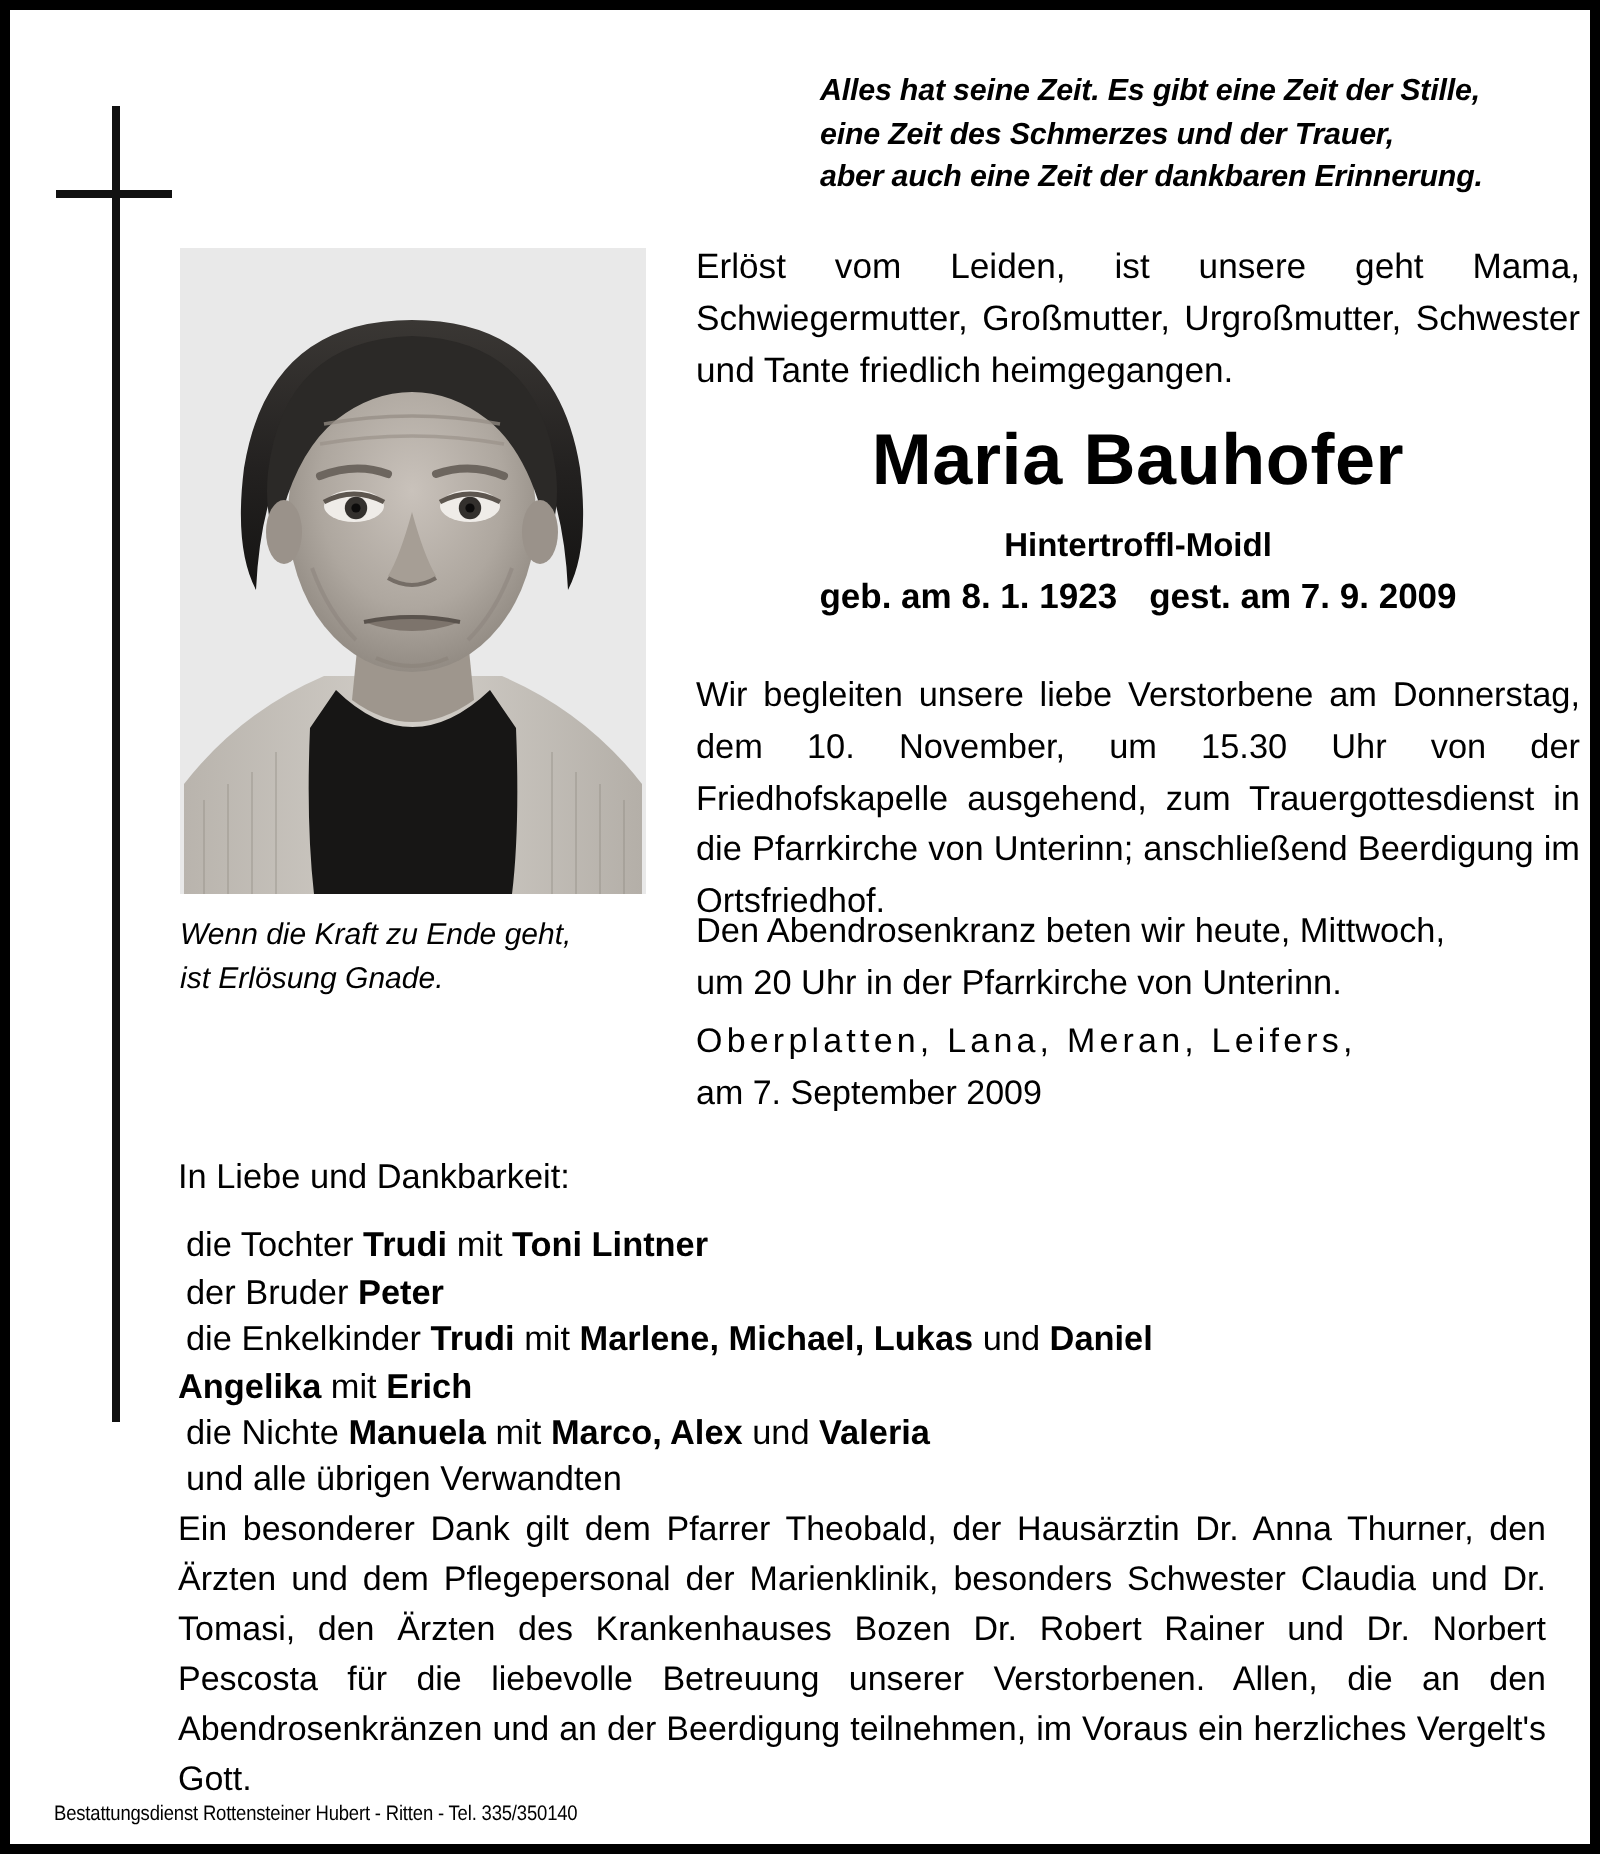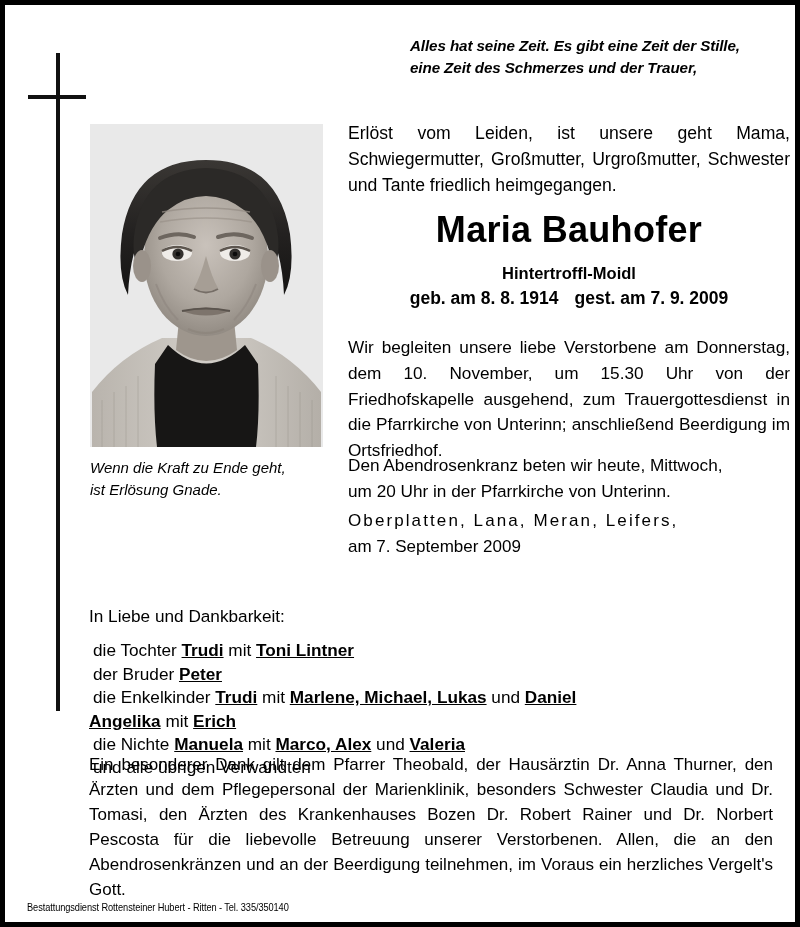--- a/index.html
+++ b/index.html
@@ -182,6 +182,7 @@
   <div class="verse">
     <div>Alles hat seine Zeit. Es gibt eine Zeit der Stille,</div>
     <div>eine Zeit des Schmerzes und der Trauer,</div>
+    <div>aber auch eine Zeit der dankbaren Erinnerung.</div>
   </div>
 
   <div class="photo-frame">

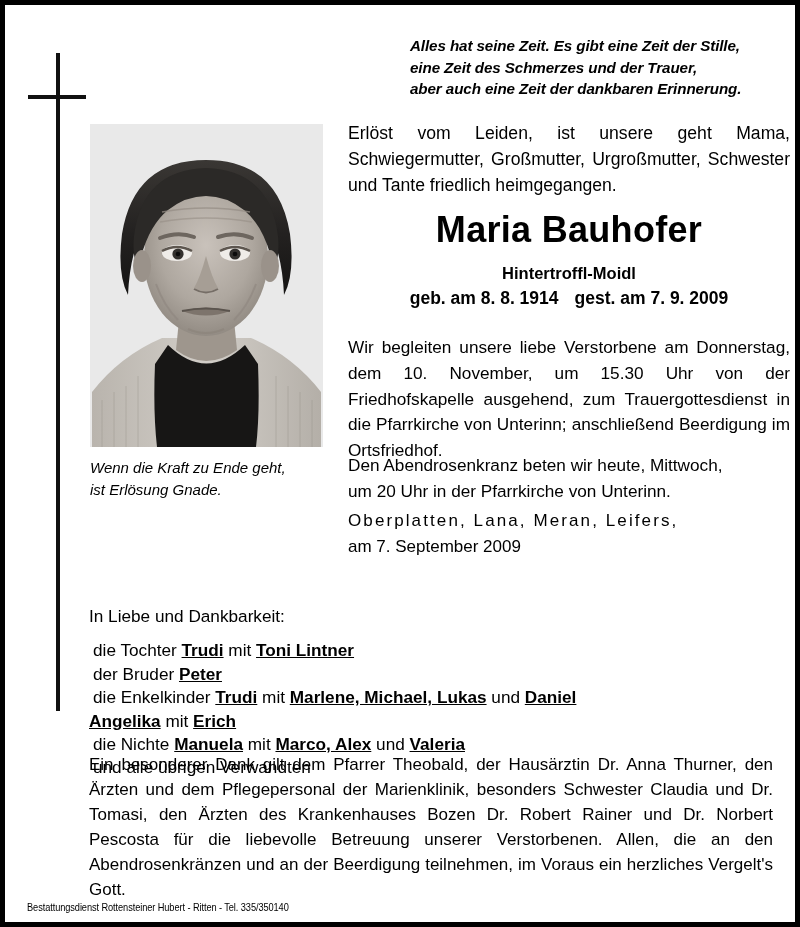--- a/index.html
+++ b/index.html
@@ -264,7 +264,7 @@
   <div class="rc house-name">Hintertroffl-Moidl</div>
 
   <div class="rc dates">
-    <span>geb. am 8. 8. 1914</span><span class="gap"></span><span>gest. am 7. 9. 2009</span>
+    <span>geb. am 8. 1. 1923</span><span class="gap"></span><span>gest. am 7. 9. 2009</span>
   </div>
 
   <div class="rc funeral">Wir begleiten unsere liebe Verstorbene am Donnerstag, dem 10. November, um 15.30 Uhr von der Friedhofskapelle ausgehend, zum Trauergottesdienst in die Pfarrkirche von Unterinn; anschließend Beerdigung im Ortsfriedhof.</div>

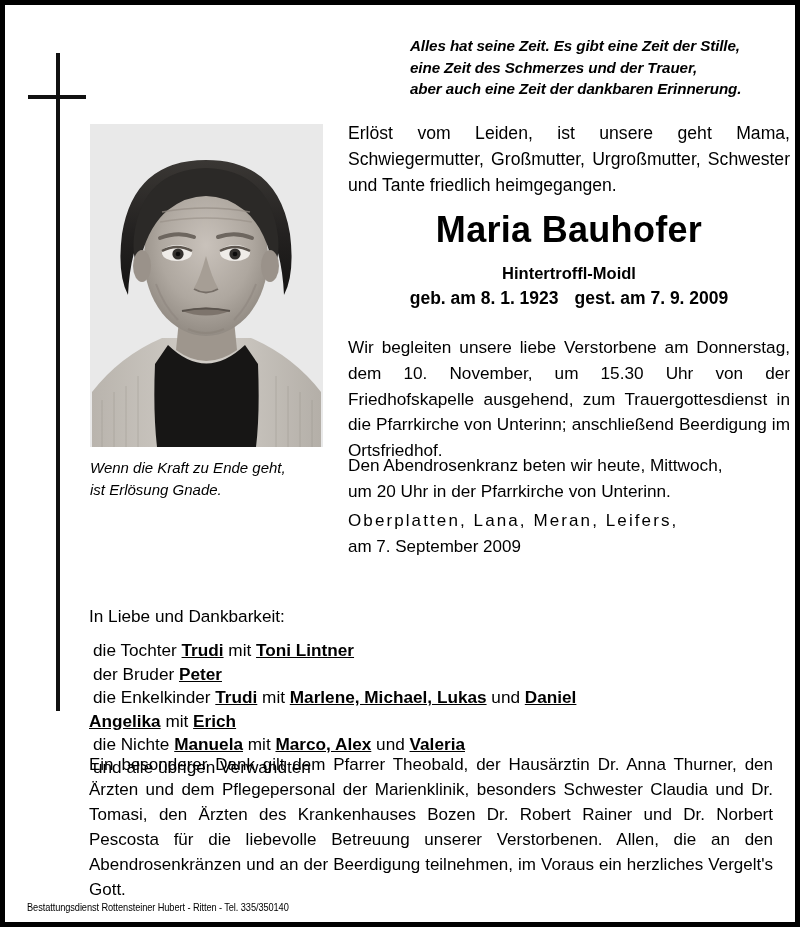--- a/index.html
+++ b/index.html
@@ -141,7 +141,7 @@
     font-size: 17.2px;
     line-height: 1.36;
   }
-  .family .heading { margin-bottom: 11px; margin-top: 28px; }
+  .family .heading { margin-bottom: 11px; }
   .family .member { padding-left: 4px; }
   .family .member.centered { padding-left: 0; }
   .family b { font-weight: bold; text-decoration: underline; }

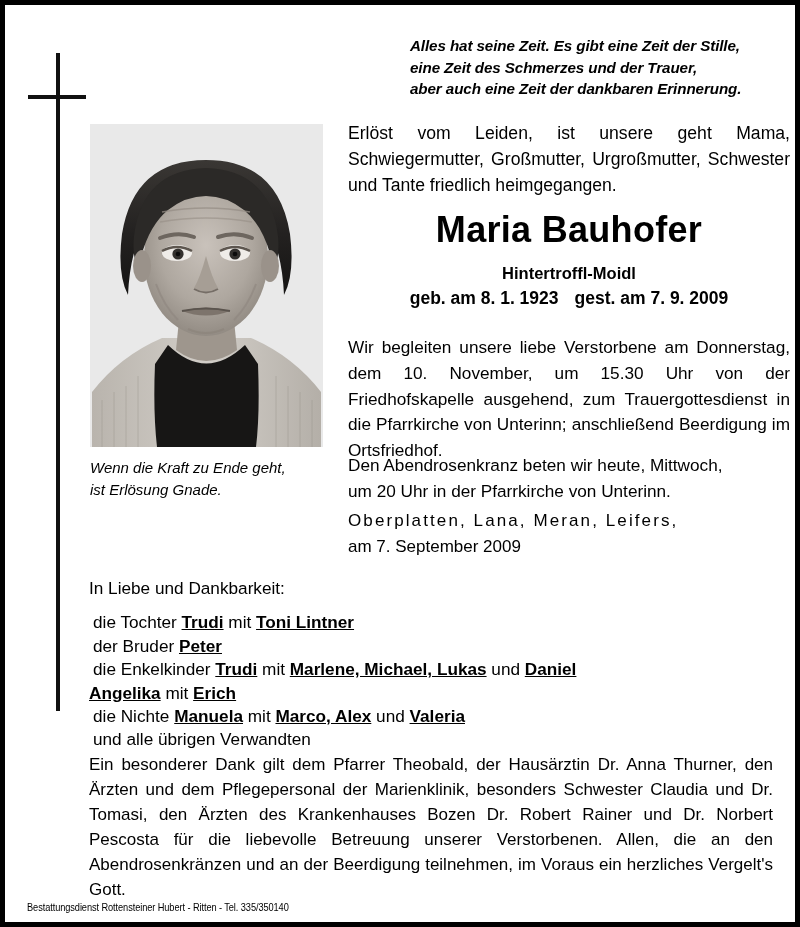--- a/index.html
+++ b/index.html
@@ -144,7 +144,7 @@
   .family .heading { margin-bottom: 11px; }
   .family .member { padding-left: 4px; }
   .family .member.centered { padding-left: 0; }
-  .family b { font-weight: bold; text-decoration: underline; }
+  .family b { font-weight: bold; }
 
   
   .thanks {

